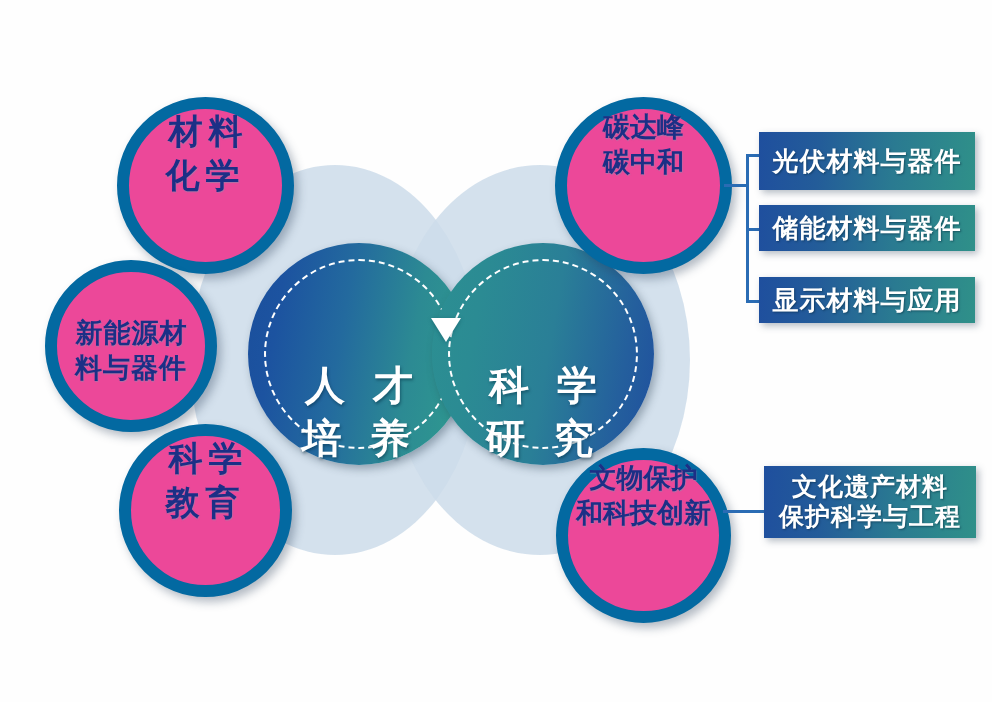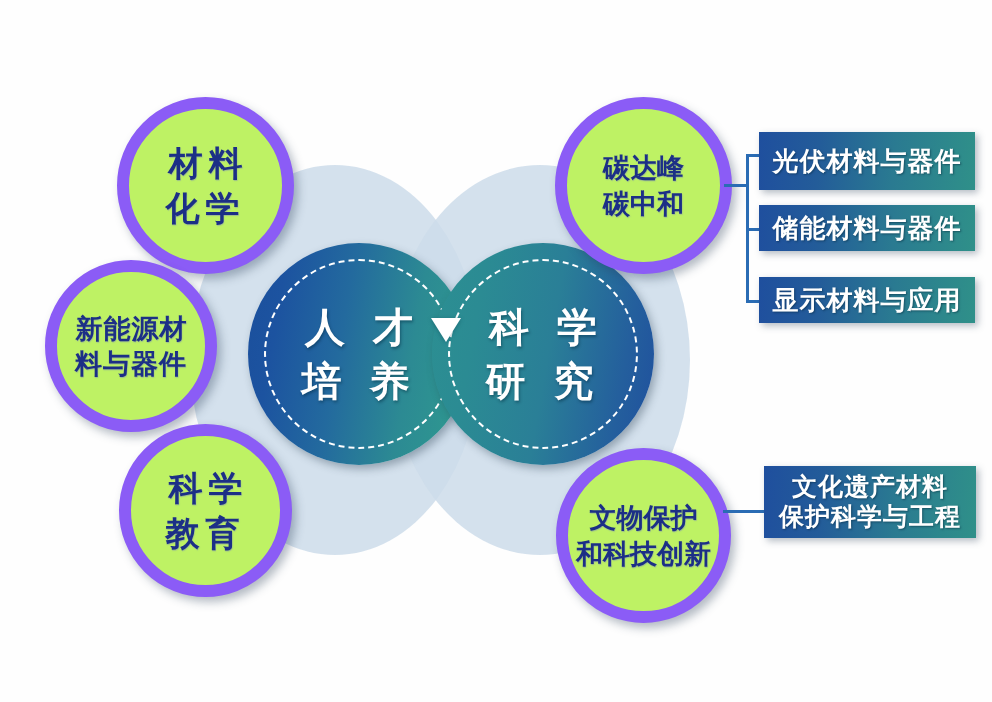--- a/index.html
+++ b/index.html
@@ -61,10 +61,10 @@
   
   .node{
     position:absolute;border-radius:50%;
-    background:#bef264;
-    border:12px solid #8b5cf6;
+    background:#ec4899;
+    border:12px solid #0369a1;
     box-sizing:border-box;
-    display:flex;align-items:center;justify-content:center;
+    display:flex;justify-content:center;
     box-shadow:4px 5px 10px rgba(40,60,85,.35);
   }
   .node-text{

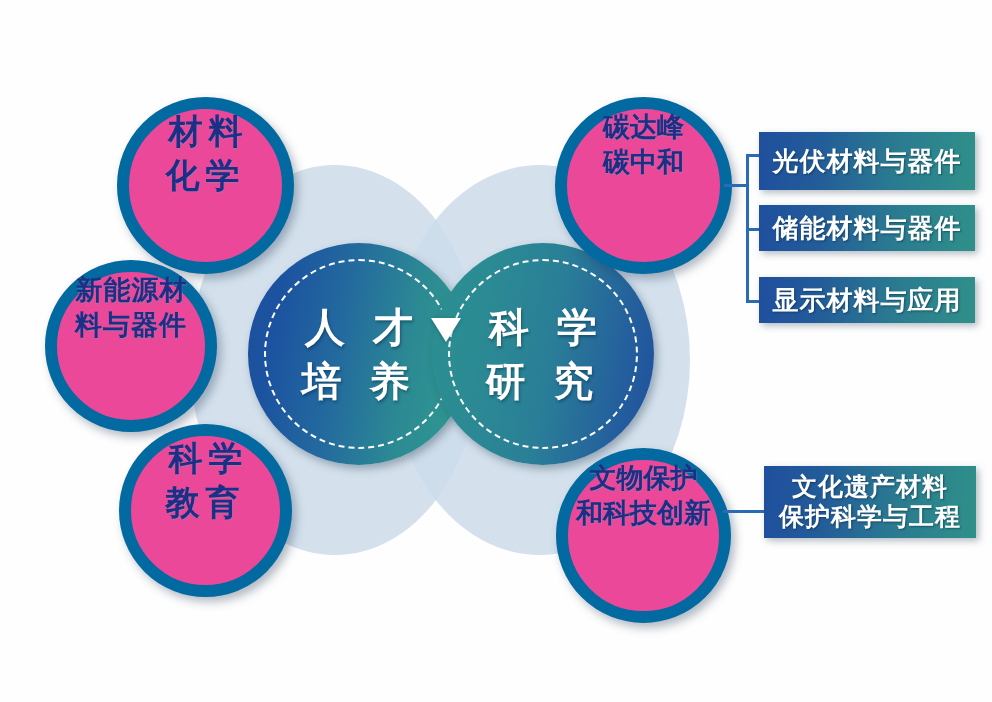--- a/index.html
+++ b/index.html
@@ -77,7 +77,7 @@
     text-shadow:0.5px 1px 1px rgba(130,150,175,.55);
   }
   .t-big{font-size:34px;letter-spacing:6px;text-indent:6px;}
-  .t-mid{font-size:27px;letter-spacing:1px;text-indent:1px;}
+  .t-mid{font-size:27px;letter-spacing:1px;text-indent:1px;margin-top:43px;}
   .t-sm{font-size:27px;letter-spacing:0px;}
 
   

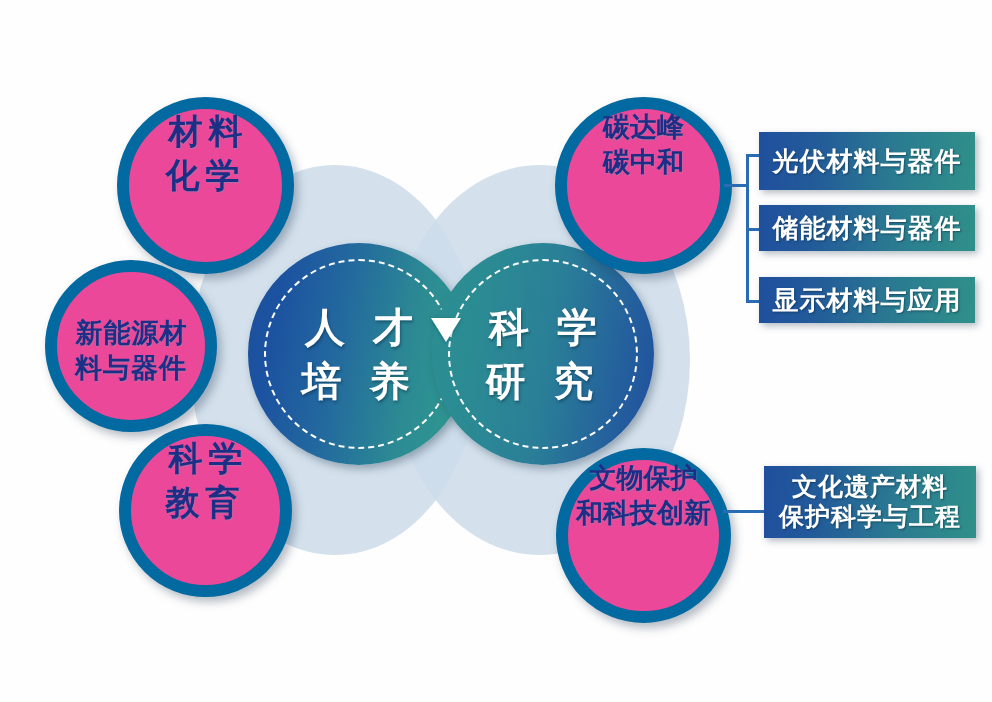--- a/index.html
+++ b/index.html
@@ -21,7 +21,7 @@
   
   .core{
     position:absolute;border-radius:50%;
-    display:flex;align-items:center;justify-content:center;
+    display:flex;align-items:flex-end;justify-content:center;
     box-shadow:3px 4px 9px rgba(40,60,80,.38);
   }
   .core-left{

